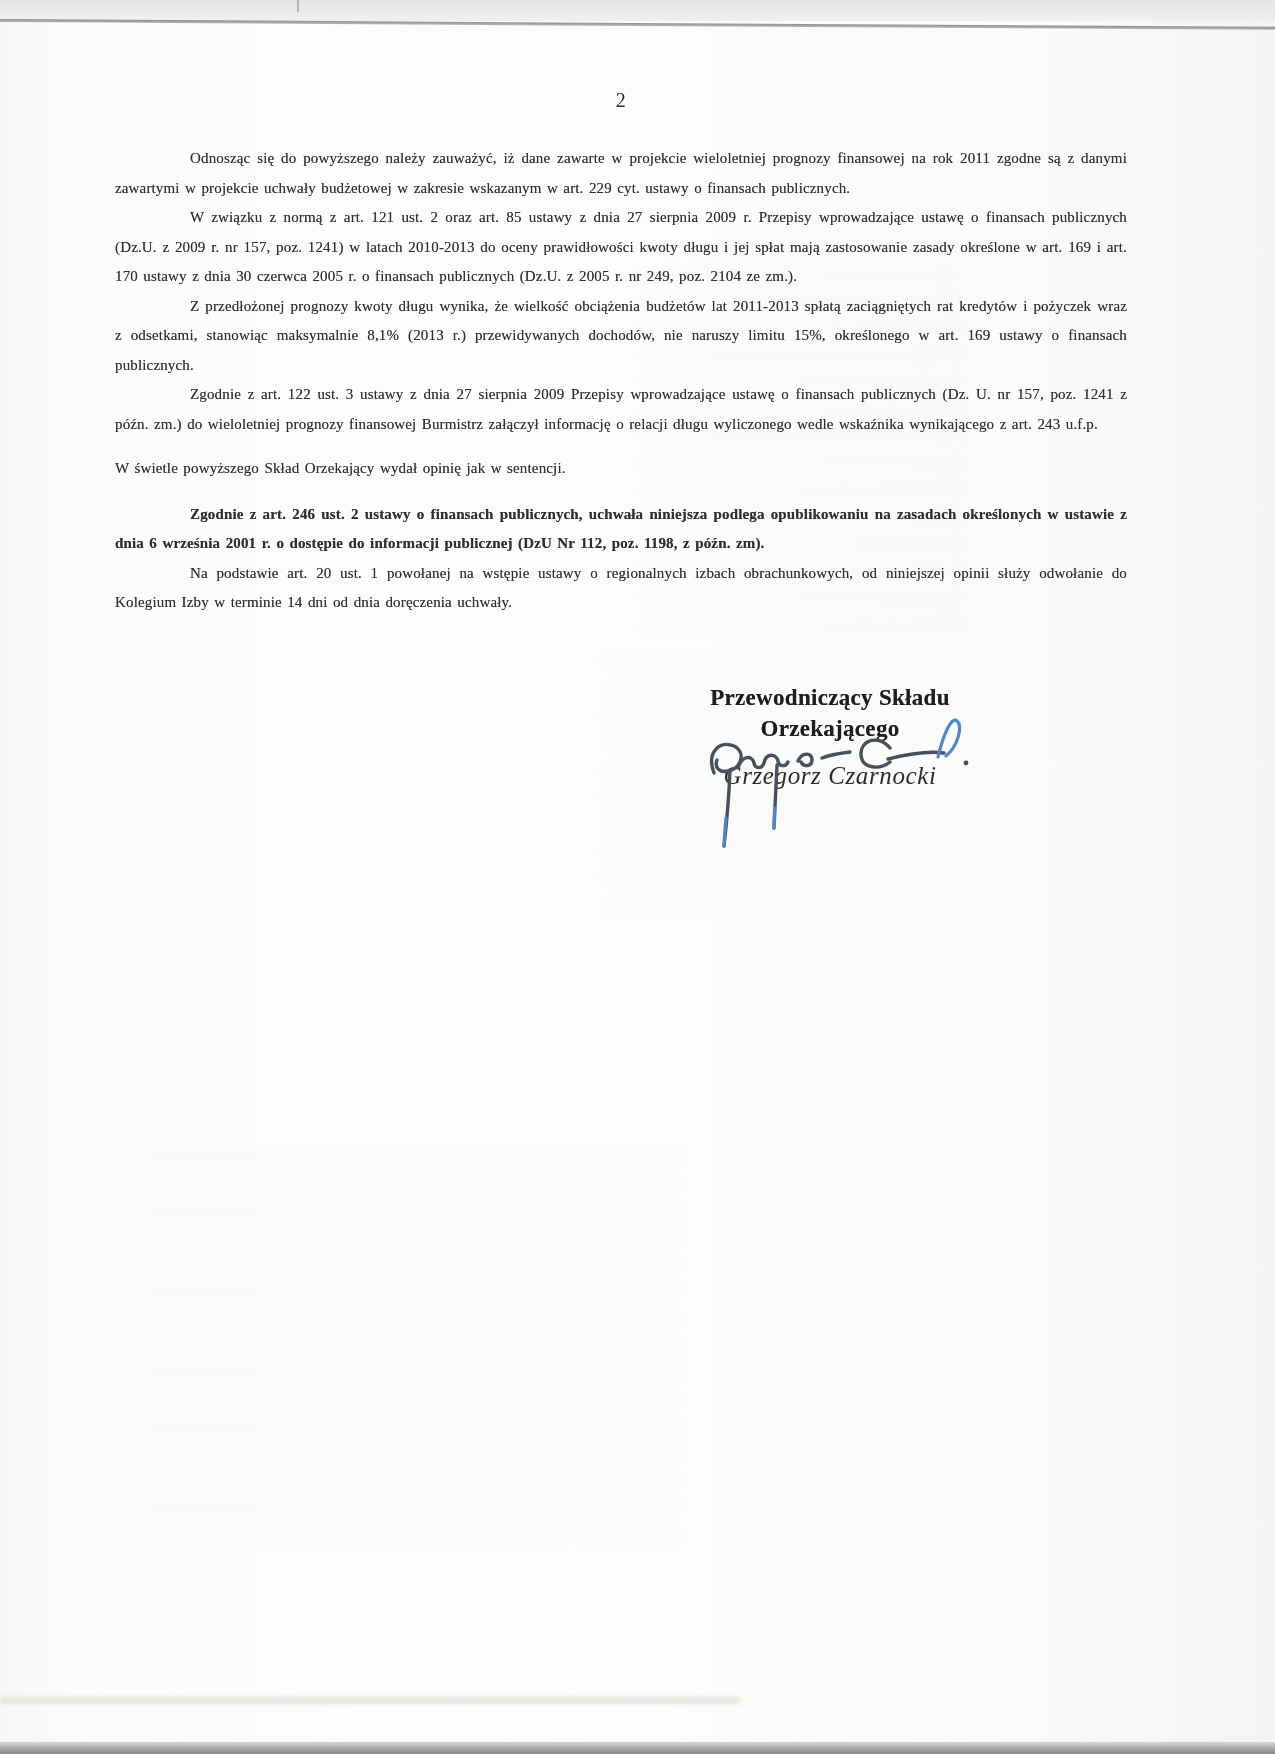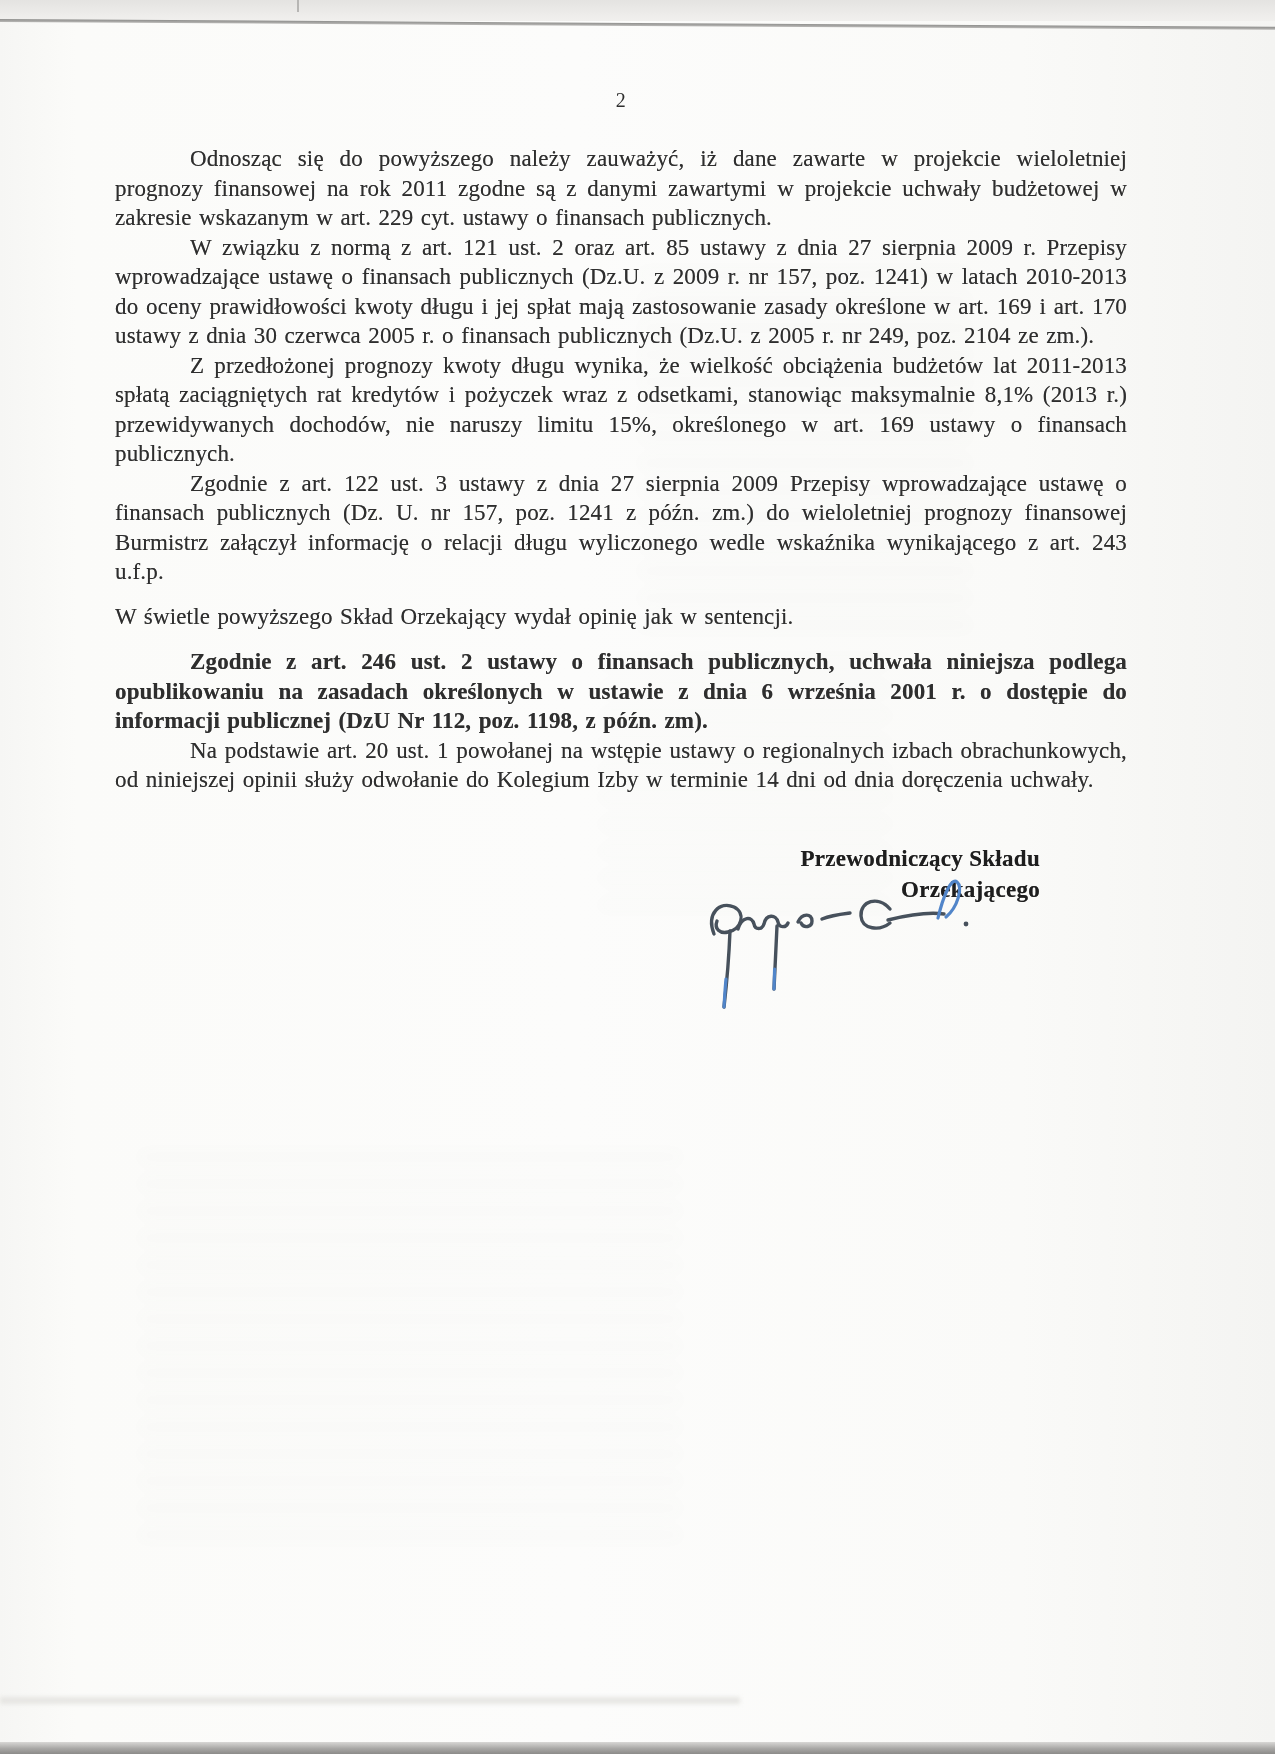--- a/index.html
+++ b/index.html
@@ -62,7 +62,7 @@
     letter-spacing:.5px;
   }
   .para{
-    font-size:23px;line-height:29.5px;
+    font-size:15px;line-height:29.5px;
     text-align:justify;
     text-indent:75px;
     word-spacing:1.5px;

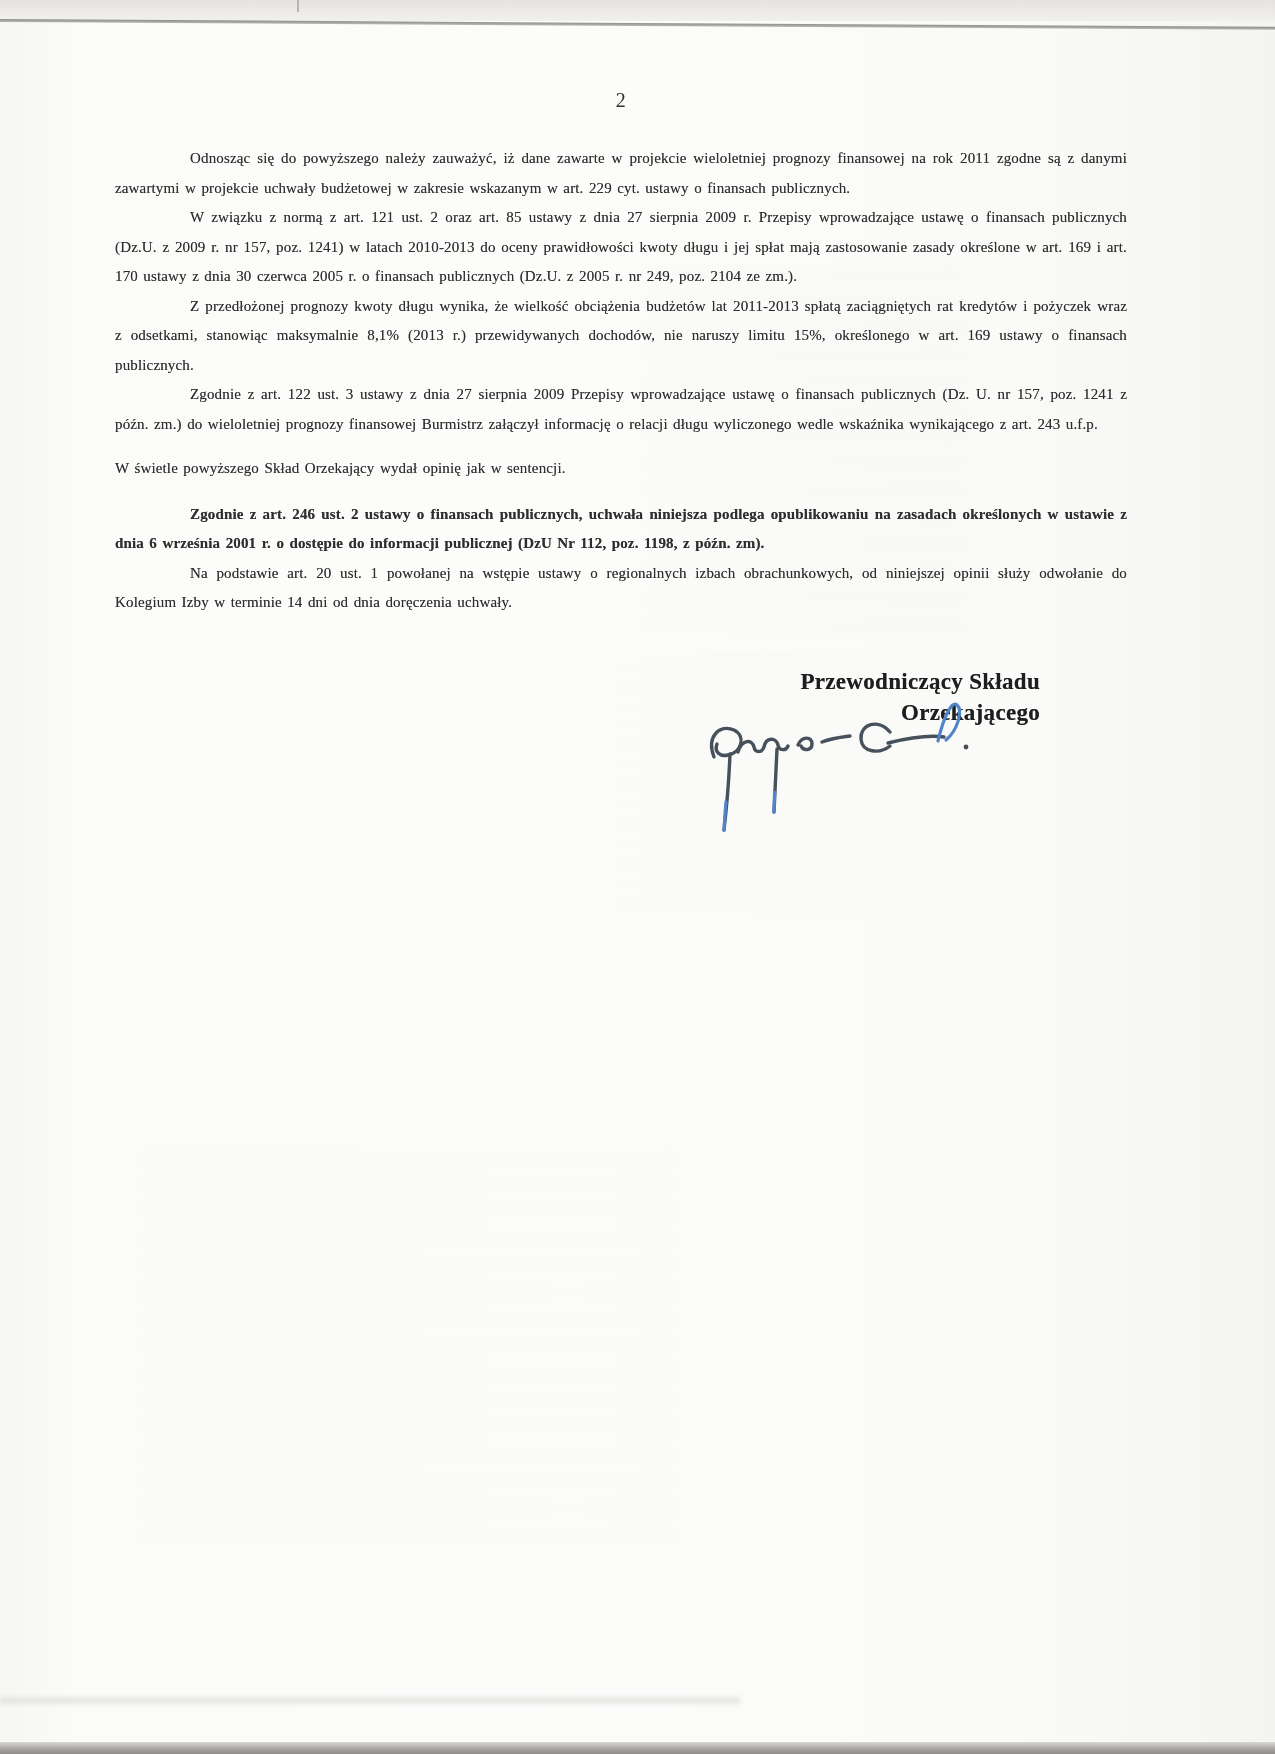--- a/index.html
+++ b/index.html
@@ -79,8 +79,8 @@
     position:relative;
     width:420px;
     margin-left:505px;
-    margin-top:48px;
-    text-align:right;
+    margin-top:64px;
+    text-align:center;
   }
   .sig-title{
     font-weight:bold;

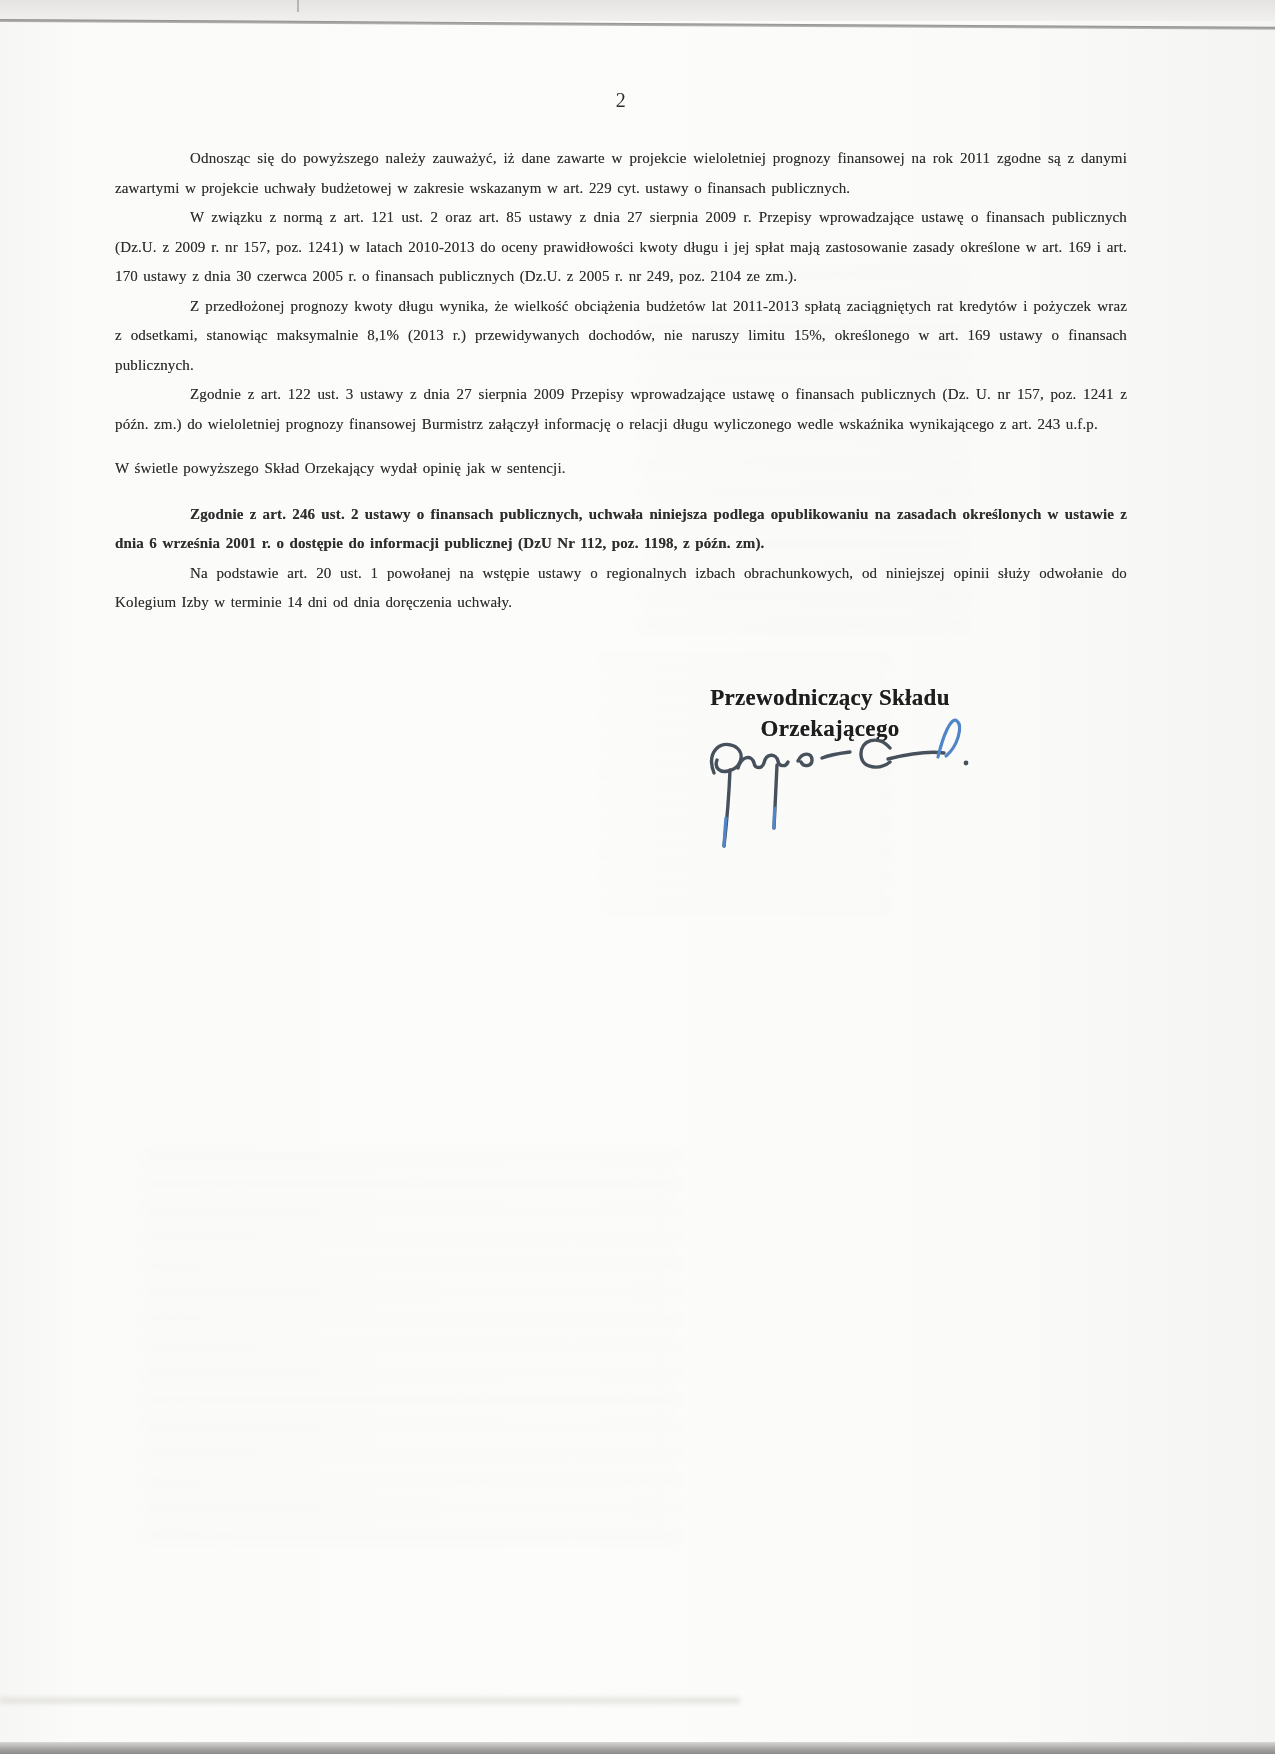--- a/index.html
+++ b/index.html
@@ -129,6 +129,7 @@
   <div class="signature">
     <div class="sig-title">Przewodniczący Składu</div>
     <div class="sig-title">Orzekającego</div>
+    <div class="sig-name">Grzegorz Czarnocki</div>
 
     <svg class="sig-scrawl" viewBox="0 0 380 150" fill="none" xmlns="http://www.w3.org/2000/svg">
 

